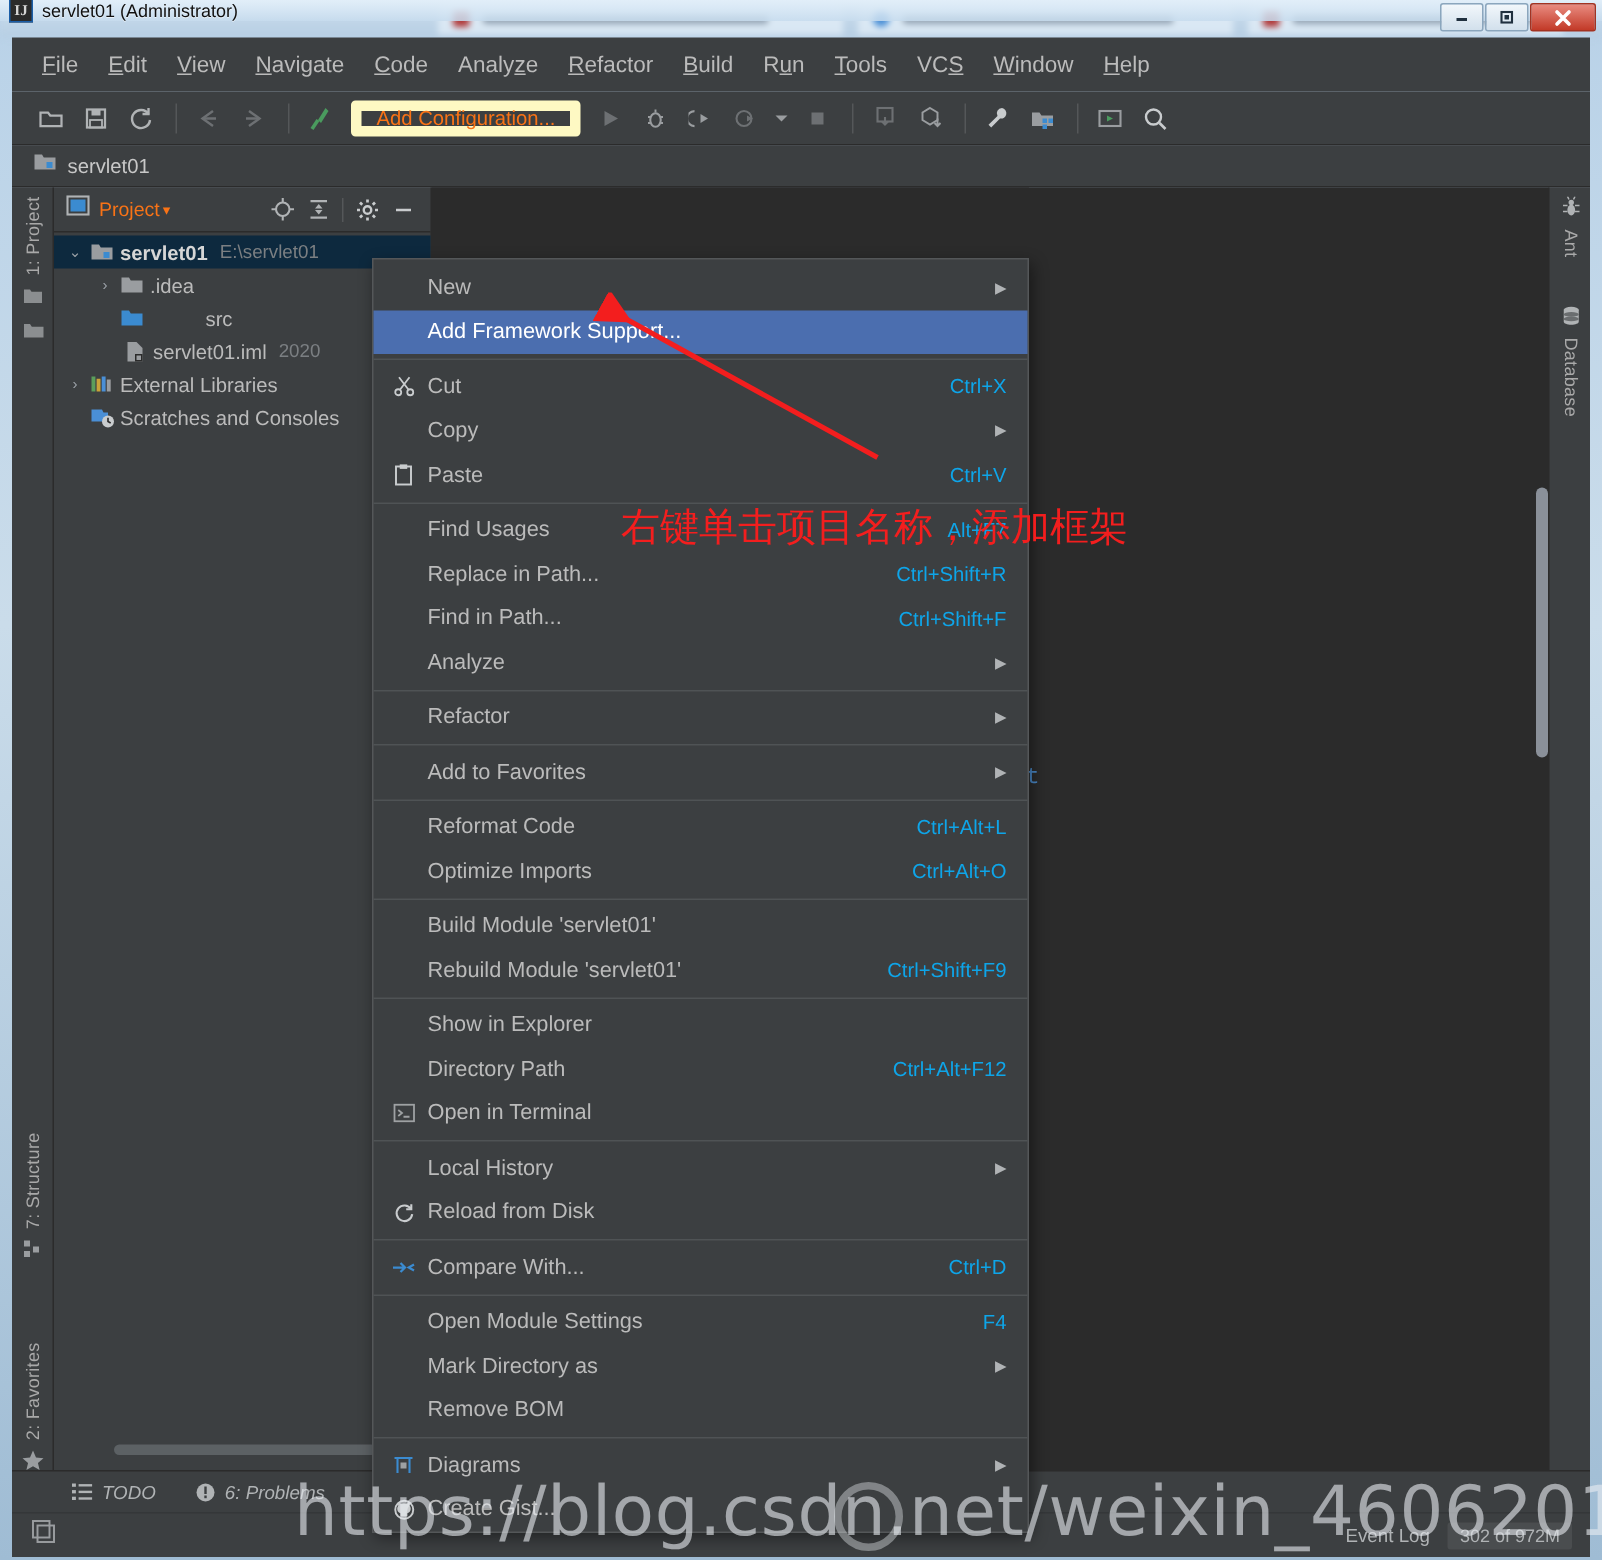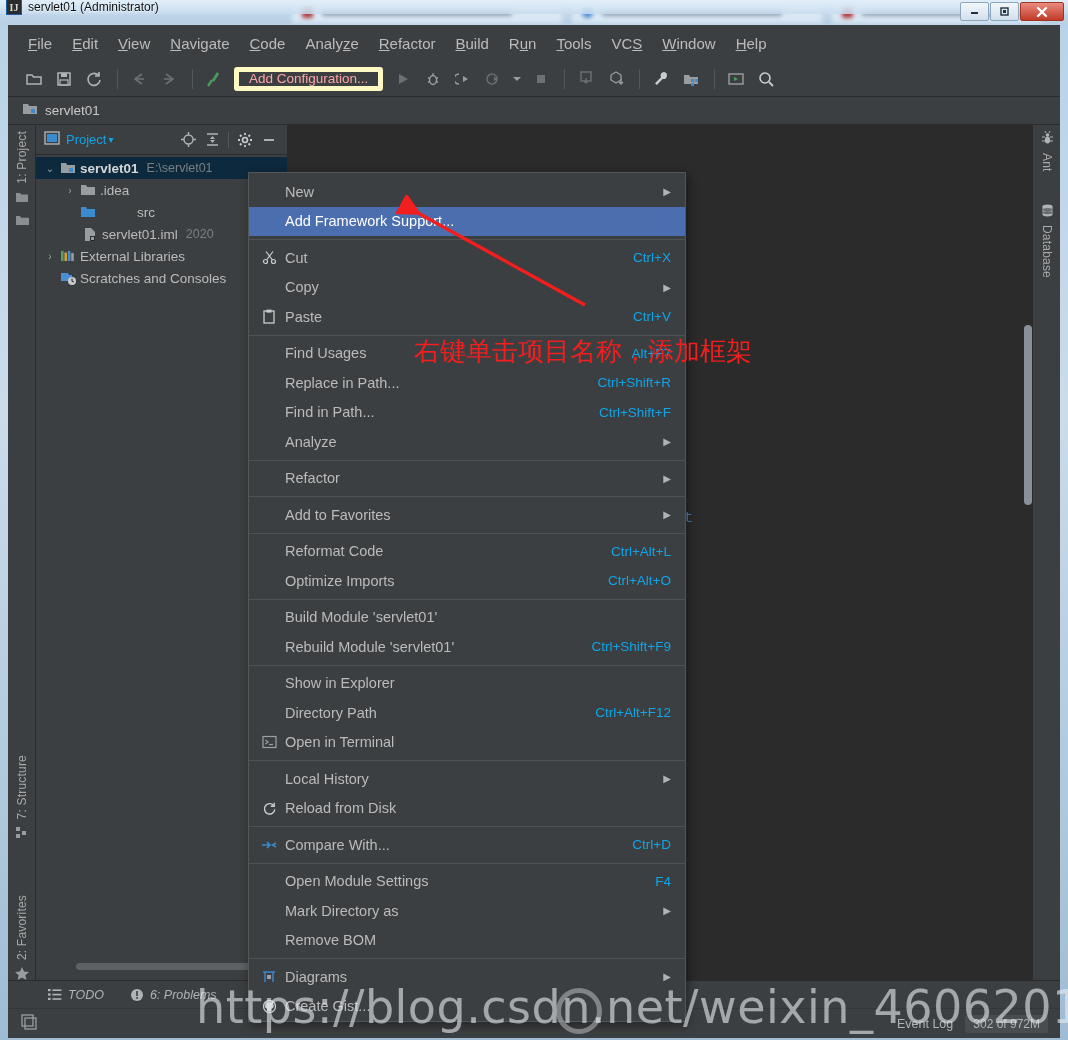--- a/index.html
+++ b/index.html
@@ -83,8 +83,8 @@
   }
   .tsep { width: 1px; height: 20px; background: #545759; margin: 0 7px; }
   .addconfig {
-    height: 24px; border: 5px solid #fef9c3; border-radius: 3px;
-    color: #fca5a5; font-size: 13.5px; padding: 0 10px;
+    height: 24px; border: 7px solid #fef9c3; border-radius: 3px;
+    color: #f97316; font-size: 13.5px; padding: 0 10px;
     display: flex; align-items: center; margin: 0 6px 0 4px; white-space: nowrap;
   }
 

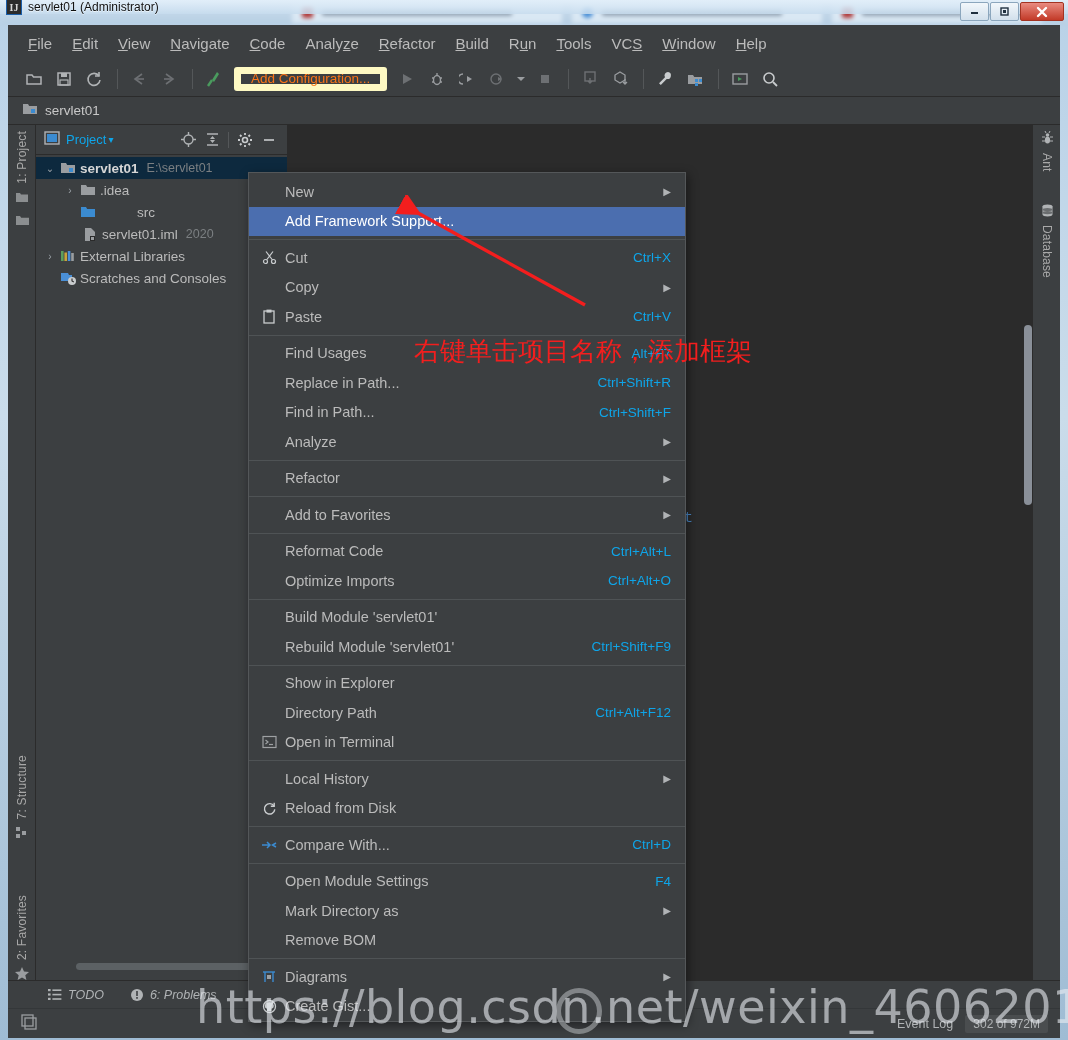--- a/index.html
+++ b/index.html
@@ -127,7 +127,7 @@
     height: 30px; display: flex; align-items: center; padding-left: 8px;
     border-bottom: 1px solid #2b2b2b;
   }
-  .proj-title { font-size: 13px; color: #0ea5e9; margin-left: 6px; }
+  .proj-title { font-size: 13px; color: #f97316; margin-left: 6px; }
   .proj-icons { margin-left: auto; display: flex; align-items: center; padding-right: 6px; }
   .proj-icons .pi { width: 24px; height: 22px; display:flex; align-items:center; justify-content:center; color:#b0b3b5; }
   .pisep { width:1px; height:16px; background:#545759; margin:0 4px; }

